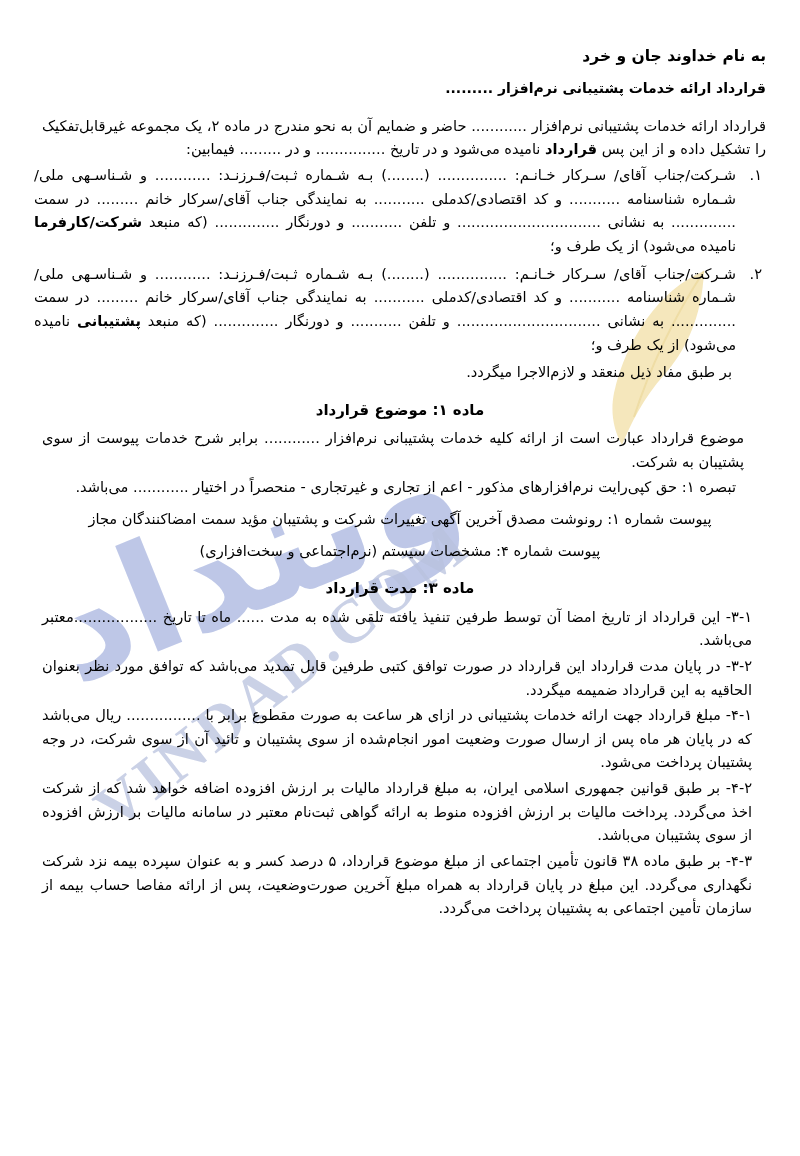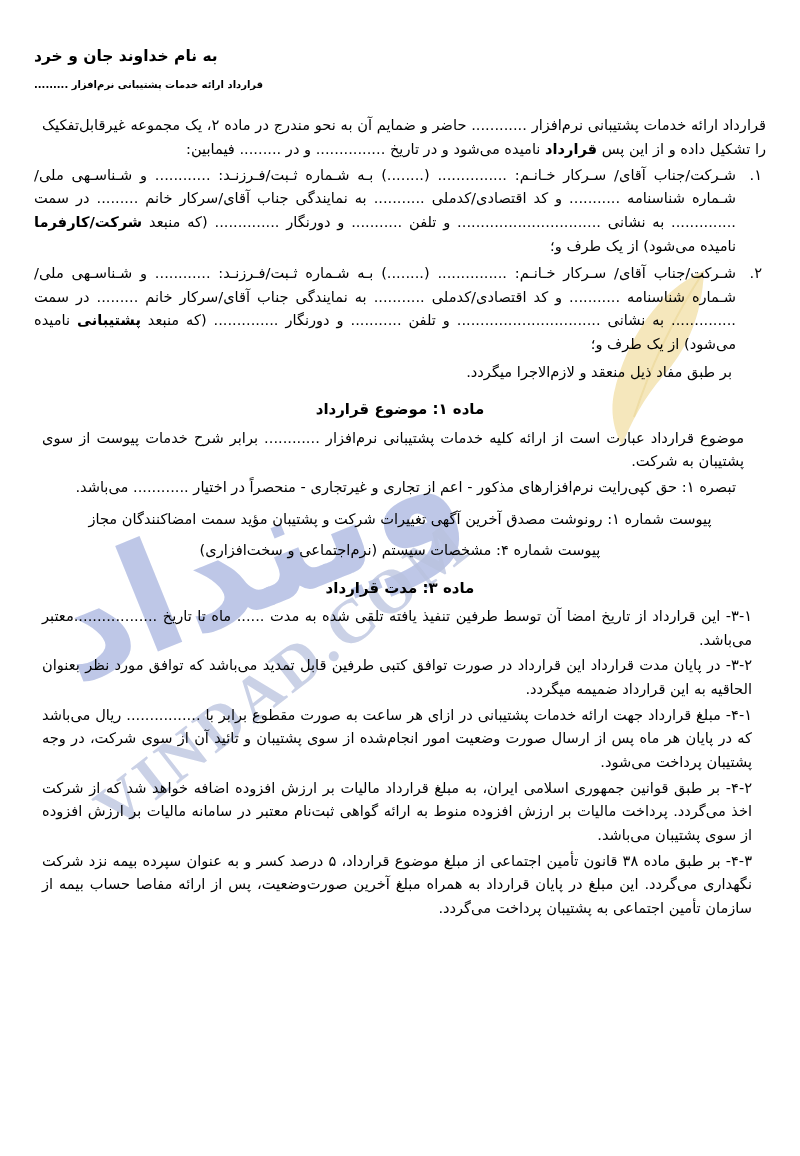--- a/index.html
+++ b/index.html
@@ -74,9 +74,9 @@
     text-align: justify;
   }
   .title-block {
-    text-align: left;
+    text-align: right;
     font-weight: bold;
-    margin-bottom: 20px;
+    margin-bottom: 14px;
   }
   .title-block .t1 { font-size: 15.5px; margin-bottom: 8px; }
   .title-block .t2 { font-size: 10px; }

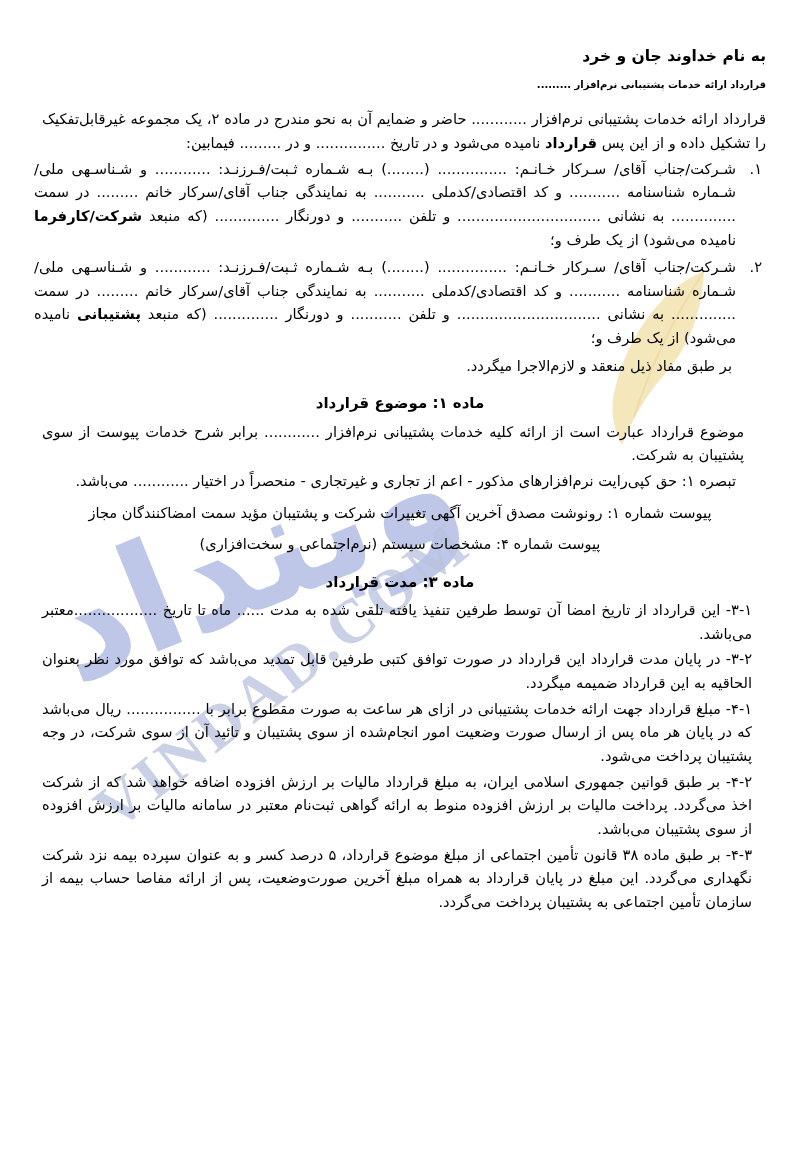--- a/index.html
+++ b/index.html
@@ -79,7 +79,7 @@
     margin-bottom: 14px;
   }
   .title-block .t1 { font-size: 15.5px; margin-bottom: 8px; }
-  .title-block .t2 { font-size: 10px; }
+  .title-block .t2 { font-size: 14px; }
 
   p.para {
     margin: 0 0 2px 8px;

